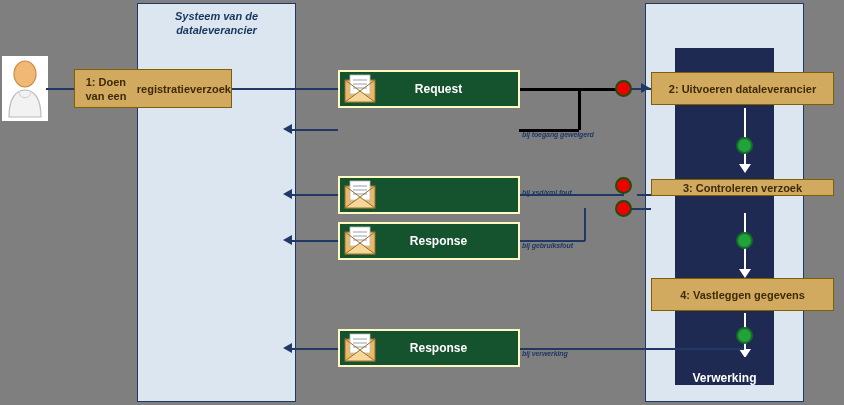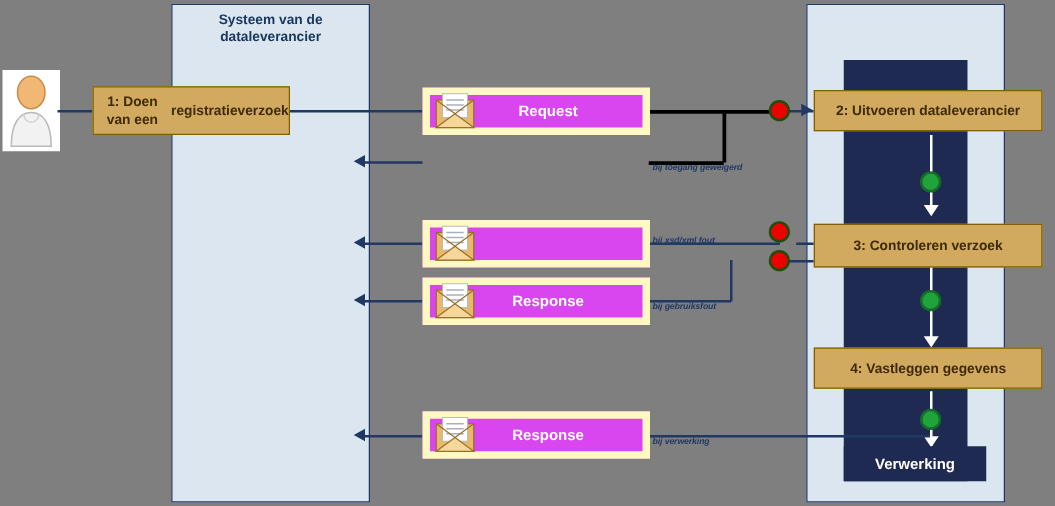--- a/index.html
+++ b/index.html
@@ -27,6 +27,7 @@
     font-weight:bold;
     font-size:11px;
     line-height:14px;
+    font-style:italic;
   }
 
   

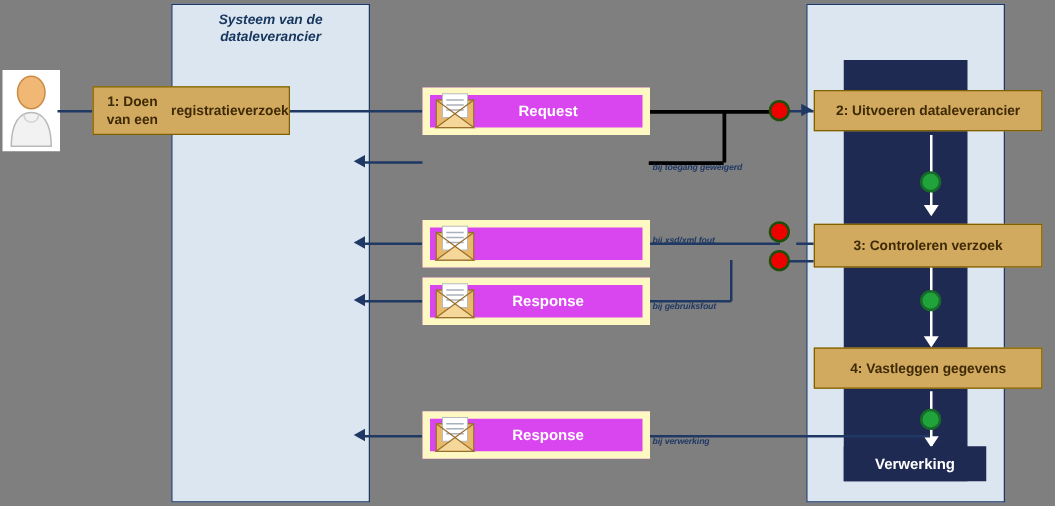--- a/index.html
+++ b/index.html
@@ -66,8 +66,8 @@
   
   .msg{
     position:absolute;
-    background:#d946ef;
-    border:6px solid #fef9c3;
+    background:#14532d;
+    border:2px solid #fef9c3;
     box-sizing:border-box;
     display:flex;align-items:center;
   }

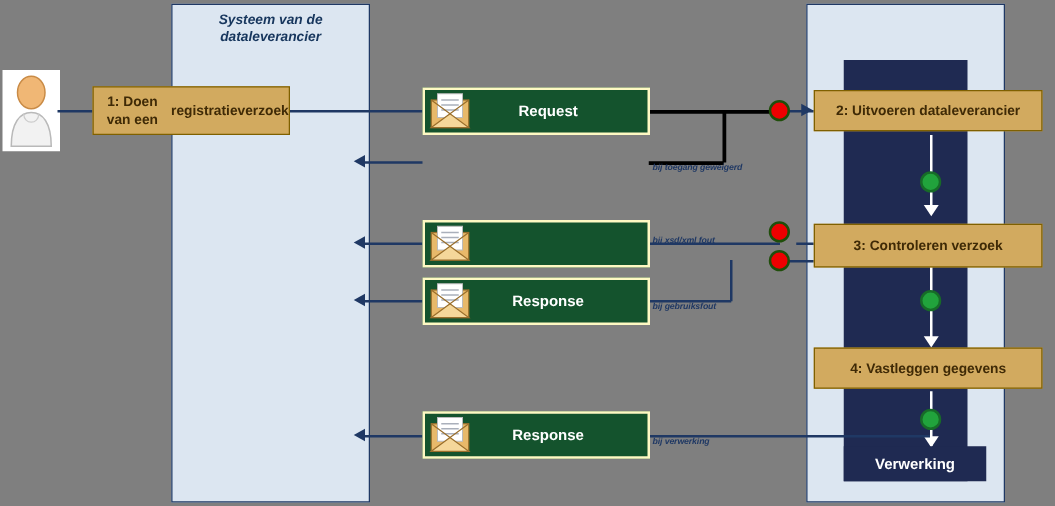--- a/index.html
+++ b/index.html
@@ -252,7 +252,7 @@
     <span>2: Uitvoeren dataleverancier</span>
   </div>
 
-  <div class="step" style="left:651px;top:179px;width:183px;height:35px;">
+  <div class="step" style="left:651px;top:179px;width:183px;height:17px;">
     <span>3:  Controleren verzoek</span>
   </div>
 

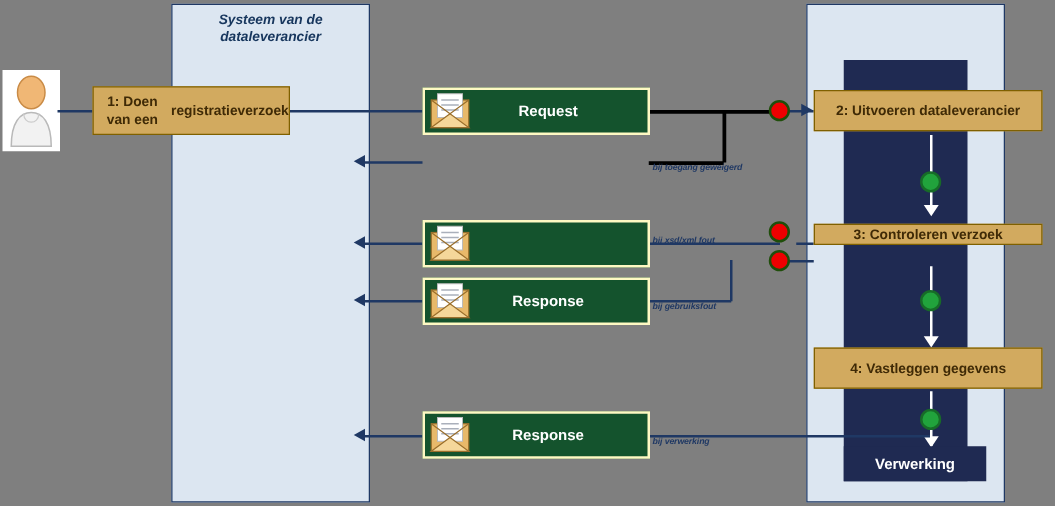--- a/index.html
+++ b/index.html
@@ -260,7 +260,7 @@
     <span>4: Vastleggen gegevens</span>
   </div>
 
-  <div class="verwerking" style="left:675px;top:357px;width:114px;height:28px;">
+  <div class="verwerking" style="left:675px;top:357px;width:99px;height:28px;align-items:flex-end;">
     <span>Verwerking</span>
   </div>
 

